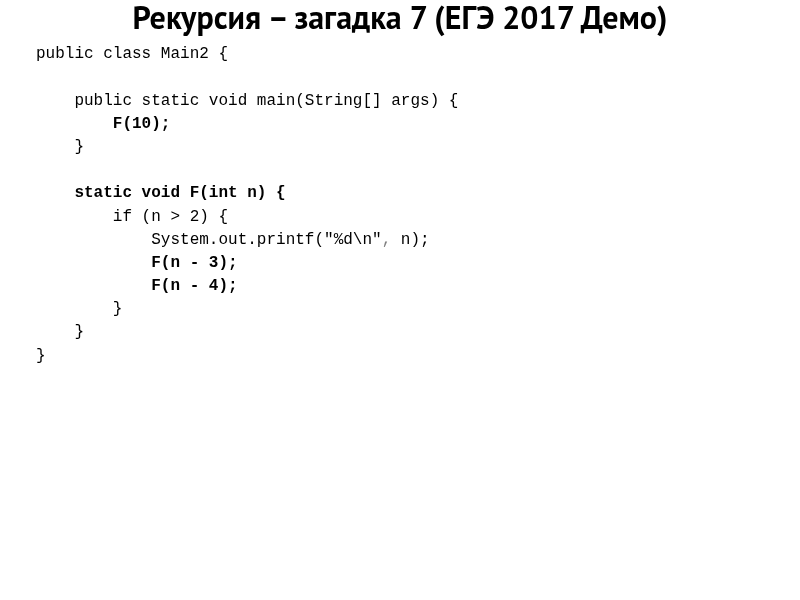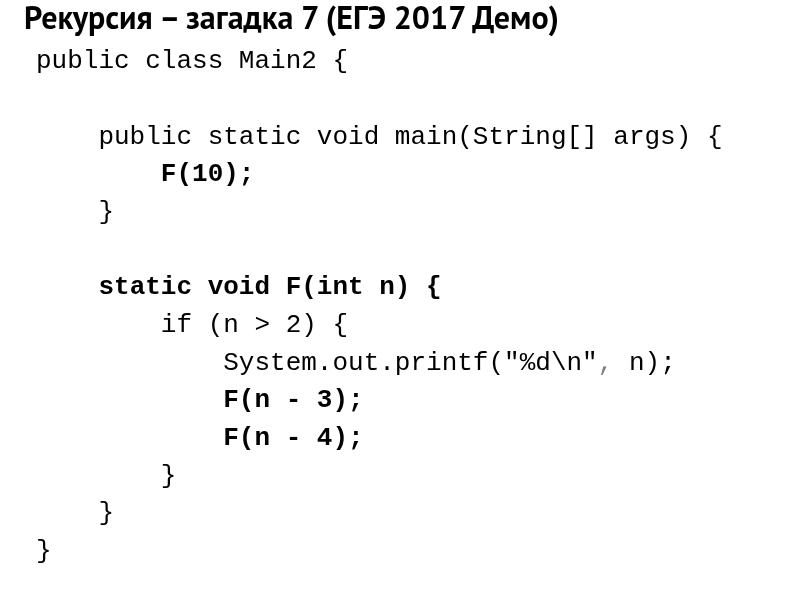--- a/index.html
+++ b/index.html
@@ -21,6 +21,7 @@
     .title {
       font-size: 32px;
       font-weight: bold;
+      text-align: center;
       line-height: 1.1;
       margin-top: 0;
       margin-bottom: 8px;

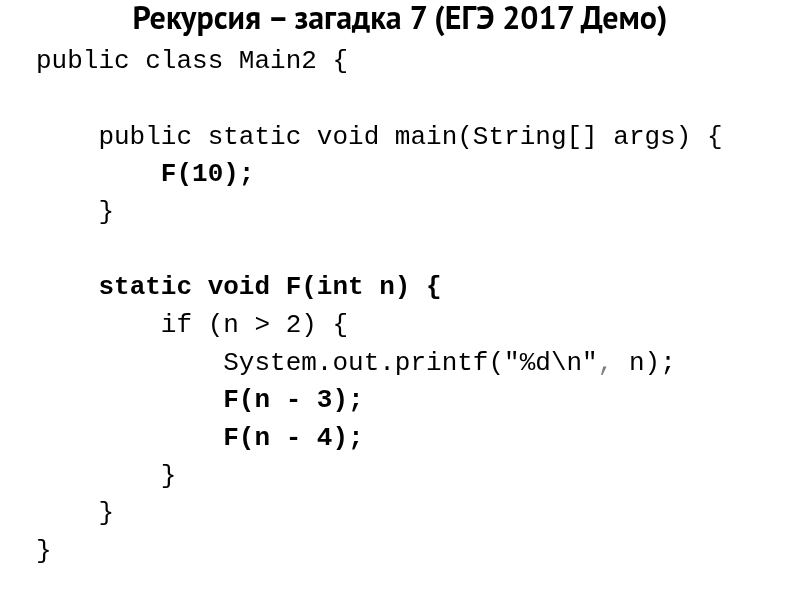--- a/index.html
+++ b/index.html
@@ -39,7 +39,7 @@
     }
     .code-block {
       font-family: 'Courier New', monospace;
-      font-size: 26px;
+      font-size: 16px;
       line-height: 1.45;
       white-space: pre;
       padding-left: 12px;

